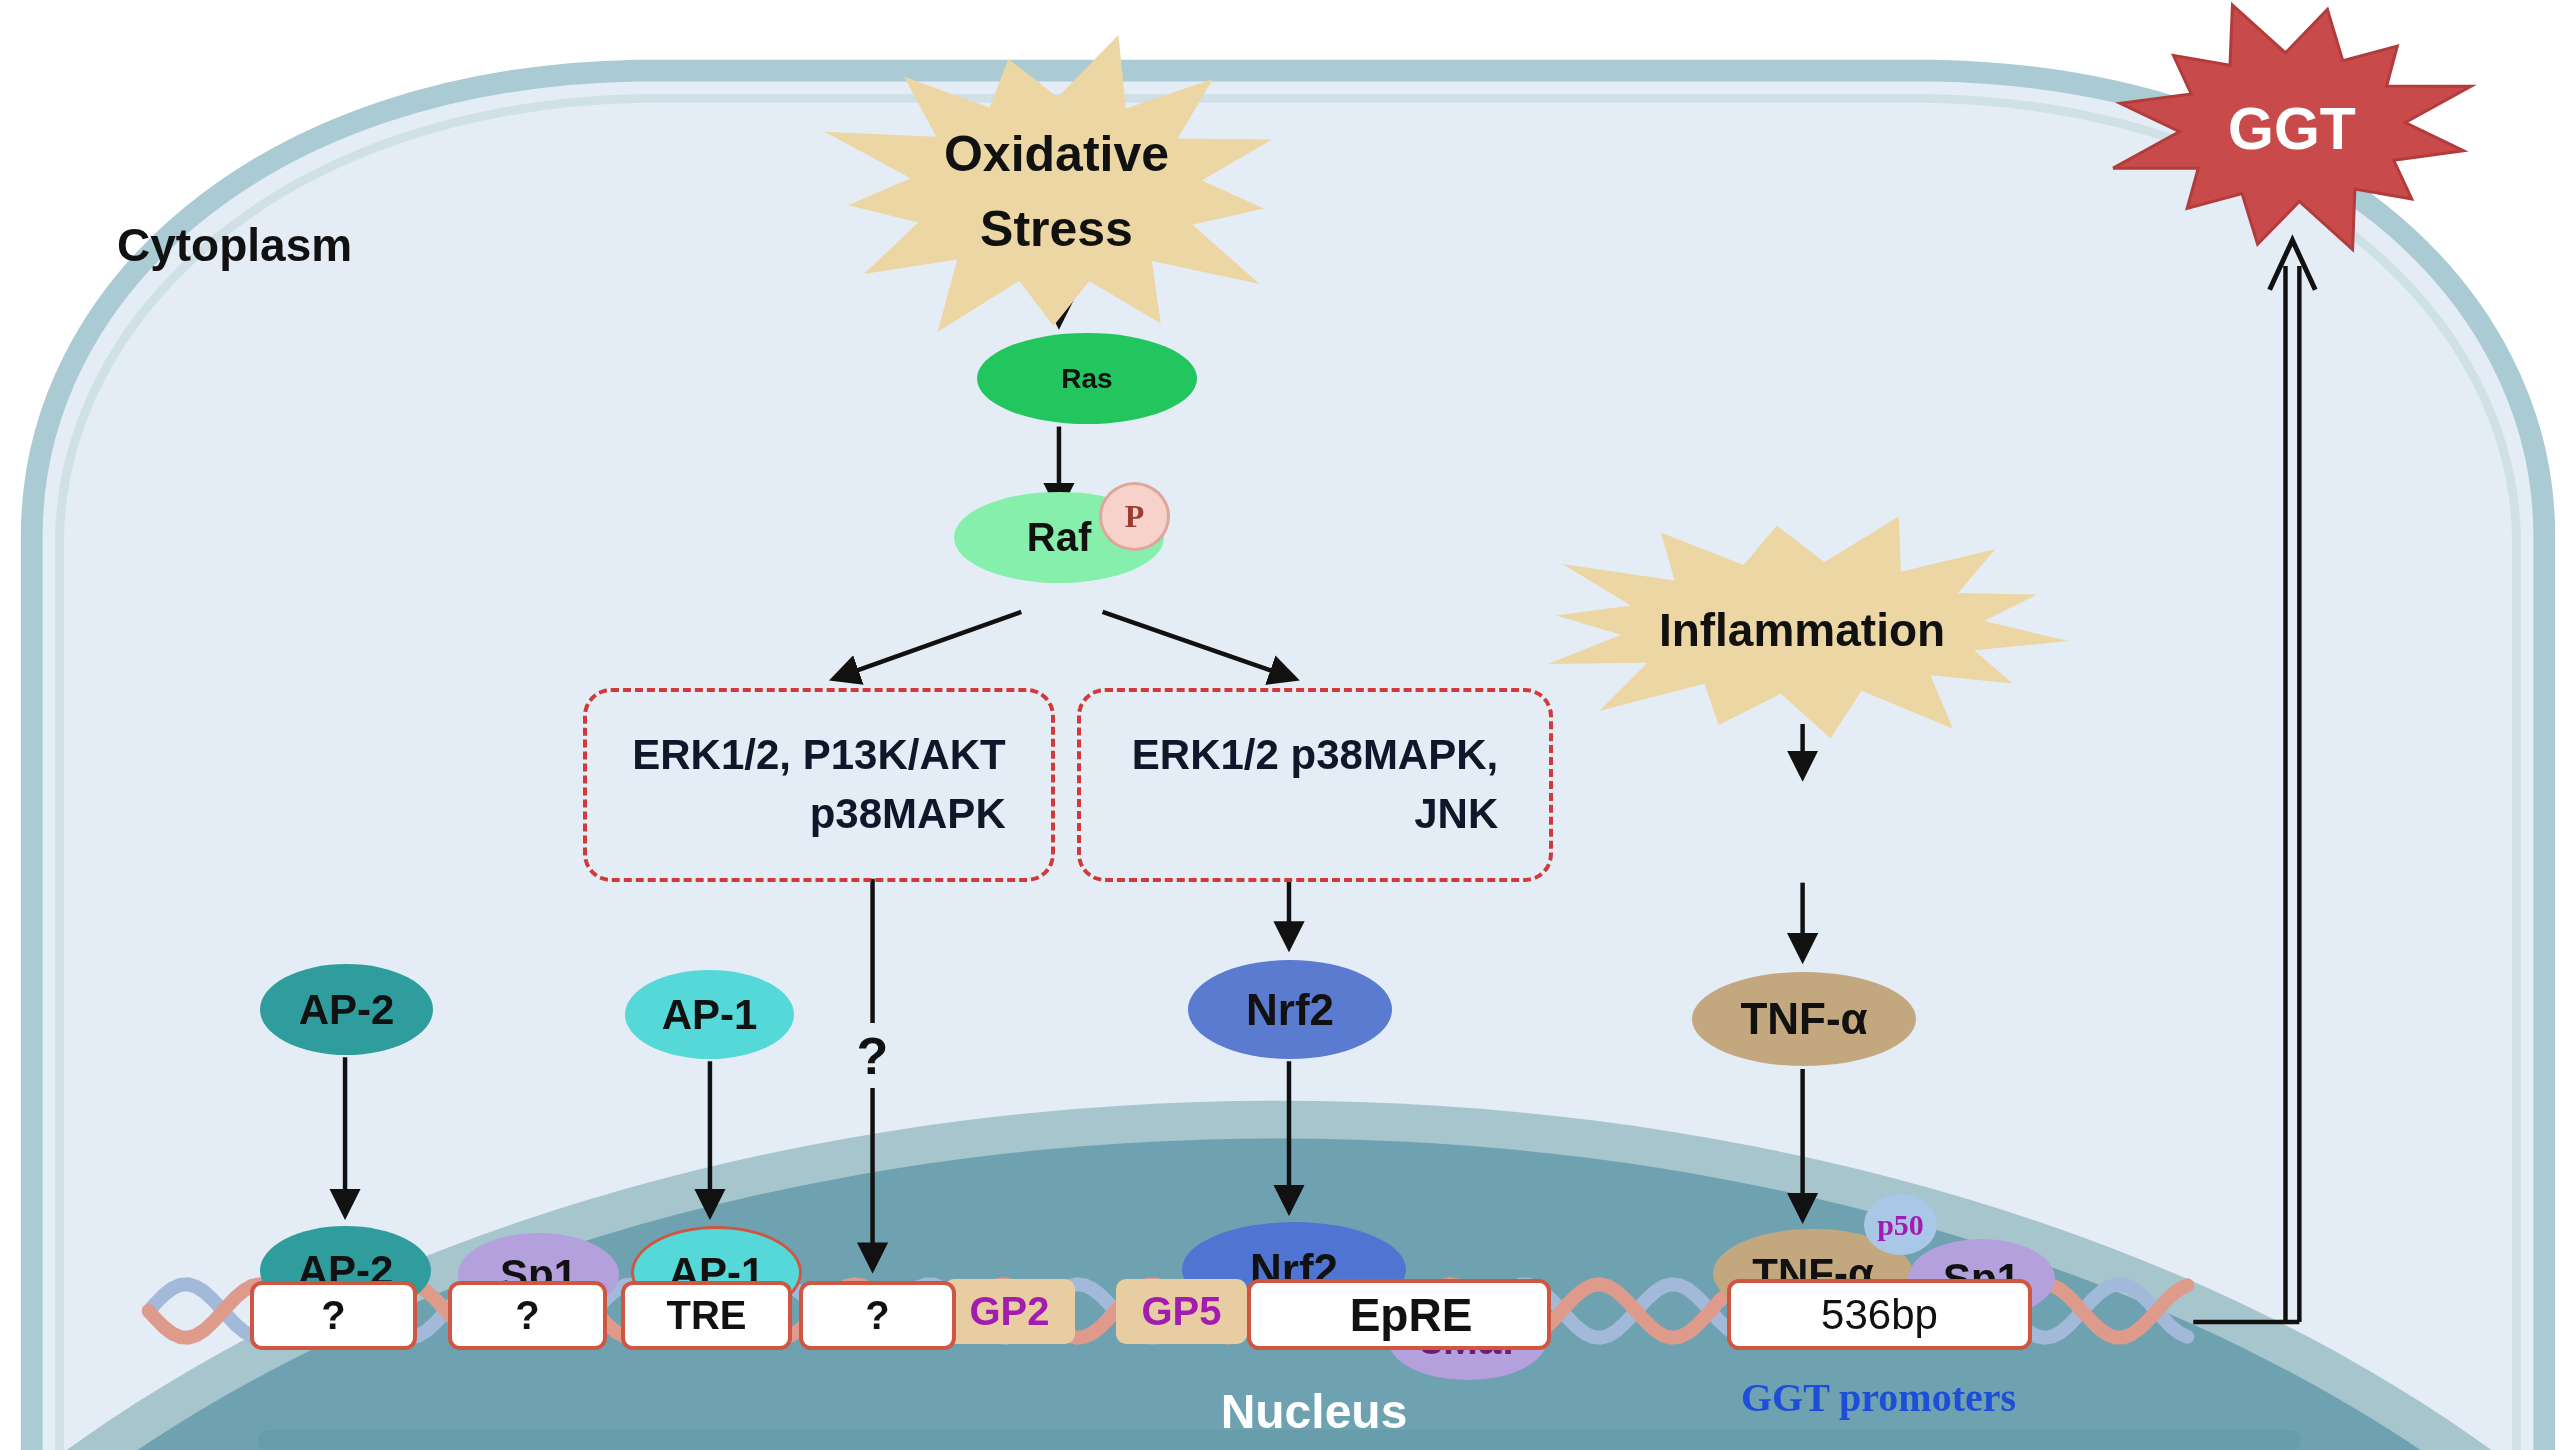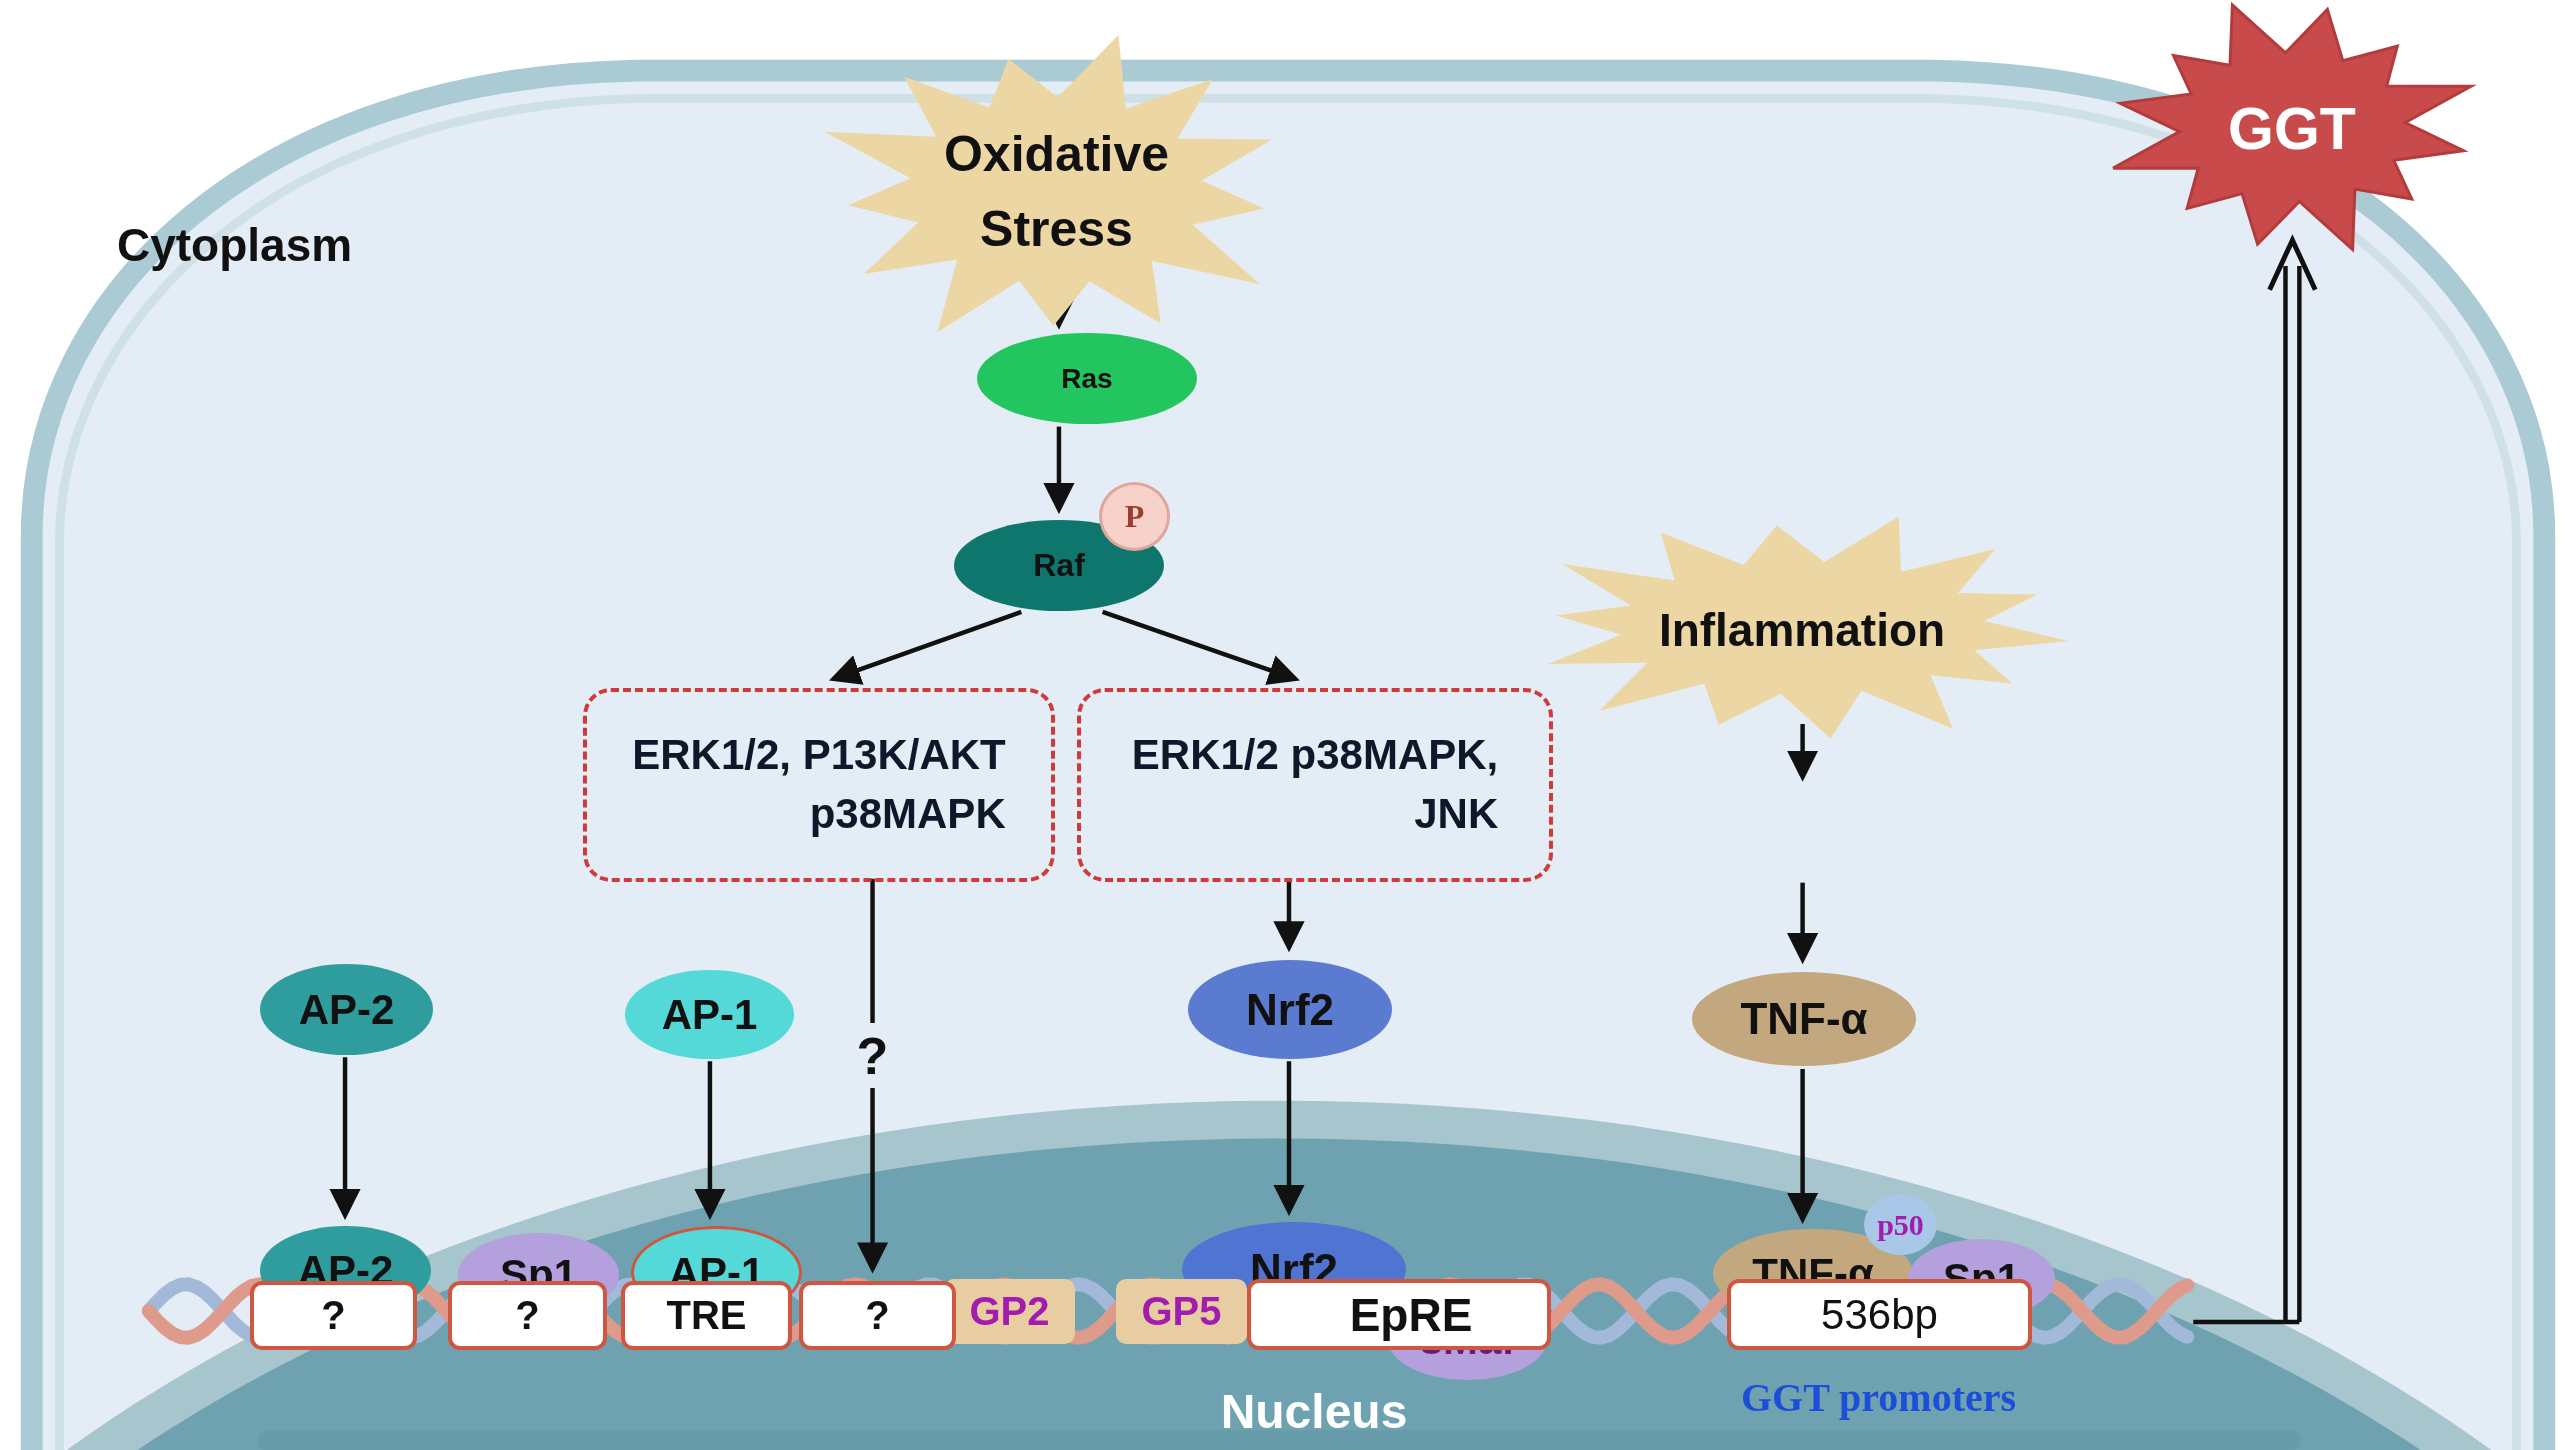--- a/index.html
+++ b/index.html
@@ -82,7 +82,7 @@
 
   <div class="ell" style="left:977px;top:333px;width:220px;height:91px;background:#22c55e;font-size:28px;">Ras</div>
 
-  <div class="ell" style="left:954px;top:520px;width:210px;height:91px;background:#0f766e;font-size:32px;">Raf</div>
+  <div class="ell" style="left:954px;top:492px;width:210px;height:91px;background:#86efac;font-size:40px;">Raf</div>
 
   <div class="ell serif" style="left:1099px;top:482px;width:65px;height:63px;background:#f6d2ca;border:3px solid #dfa79c;font-size:32px;color:#9c3c32;">P</div>
 

